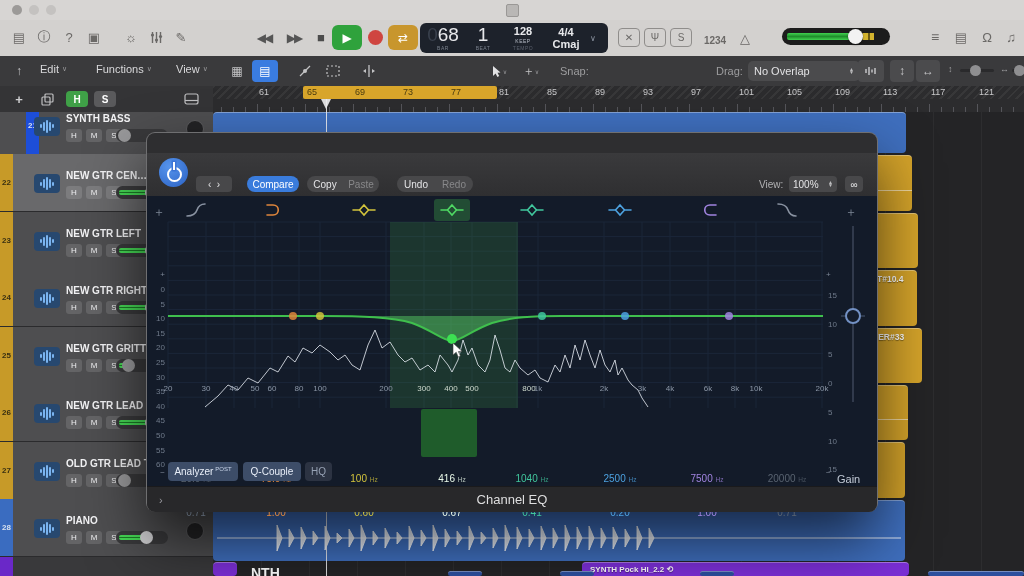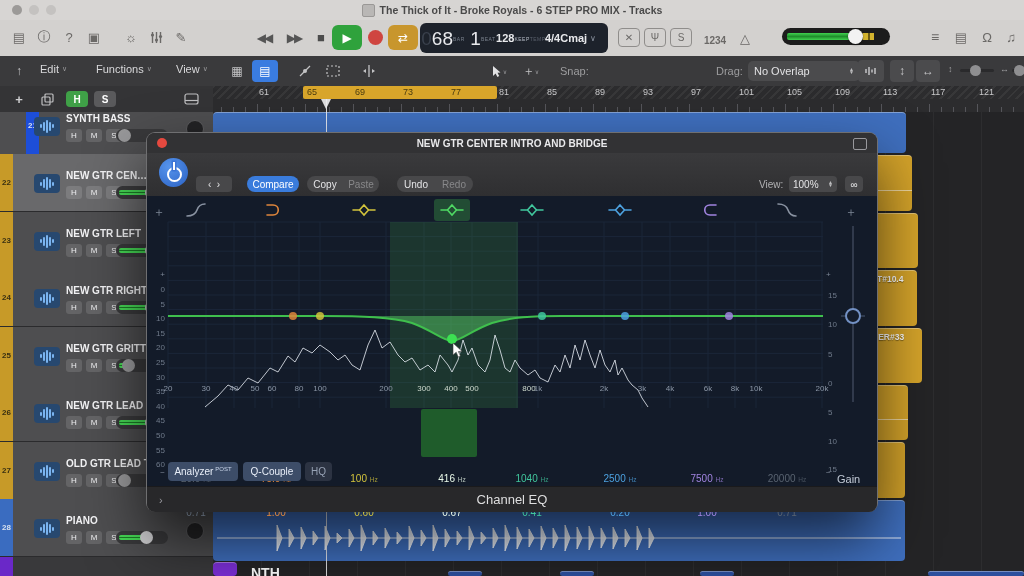--- a/index.html
+++ b/index.html
@@ -124,7 +124,6 @@
     </div>
     <div class="title-wrap">
       <span class="proxy-icon"></span>
-      <span class="win-title">The Thick of It - Broke Royals - 6 STEP PRO MIX - Tracks</span>
     </div>
   </div>
 

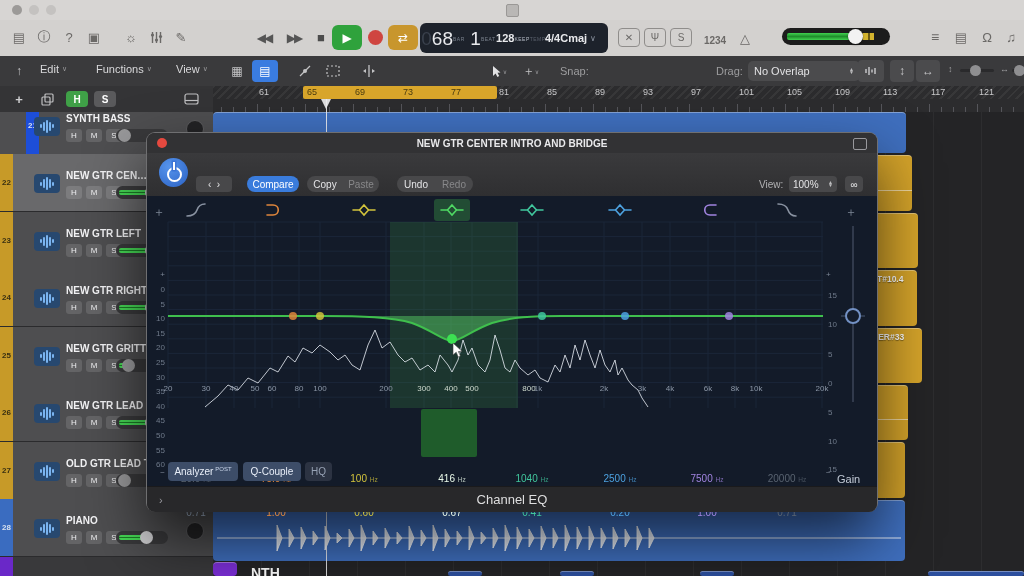--- a/index.html
+++ b/index.html
@@ -22,7 +22,7 @@
   .rec-dot{position:absolute;top:10px;width:15px;height:15px;border-radius:50%;background:#cf4540;}
   
   .lcd{position:absolute;left:420px;top:3px;width:188px;height:30px;background:#1d222b;border-radius:6px;display:flex;align-items:center;color:#e8e9ec;}
-  .lcd .sec{display:flex;align-items:center;justify-content:center;line-height:1;}
+  .lcd .sec{display:flex;flex-direction:column;align-items:center;justify-content:space-between;line-height:1;}
   .lcd .big{font-size:19px;font-weight:400;letter-spacing:0;}
   .lcd .ghost{color:#39404c;}
   .lcd .lab{font-size:5px;color:#79808c;letter-spacing:.5px;margin-top:2px;}

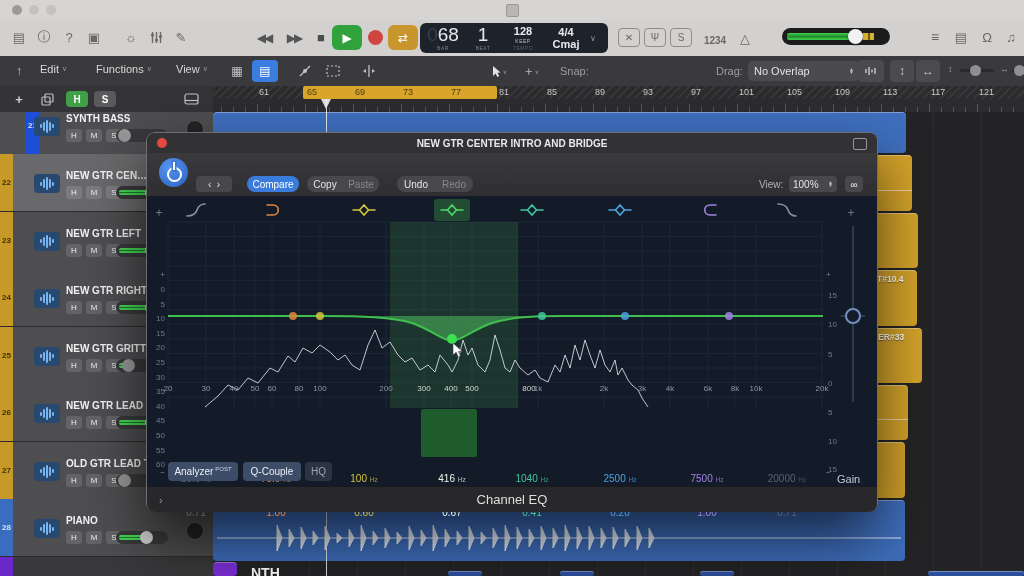--- a/index.html
+++ b/index.html
@@ -579,11 +579,6 @@
   <div class="abs playhead"></div>
 
   <div class="abs plugin">
-    <div class="ptitle">
-      <span class="closedot"></span>
-      <span>NEW GTR CENTER INTRO AND BRIDGE</span>
-      <span class="exparmd"></span>
-    </div>
     <div class="phead">
       <span class="pwr">
           <span class="ring"></span>

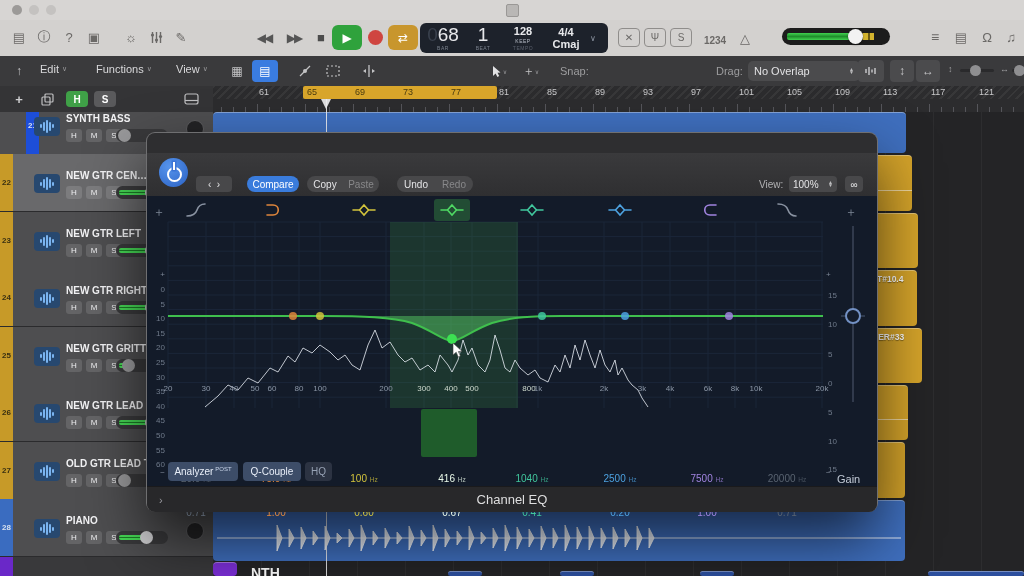--- a/index.html
+++ b/index.html
@@ -396,6 +396,9 @@
       <div class="clip" style="left: 0px; top: 450px; width: 24px; height: 14px; background: rgb(123, 47, 214);">
         <span class="clabel" style="left: 18px; top: 2px; font-size: 14px; margin-left: 20px;">NTH</span>
       </div>
+      <div class="clip" style="left: 369px; top: 450px; width: 327px; height: 14px; background: rgb(123, 47, 214);">
+        <span class="clabel" style="left: 8px; top: 2px; font-size: 8px;">SYNTH Pock HI_2.2  ⟲</span>
+      </div>
       <div class="clip" style="left: 235px; top: 459px; width: 34px; height: 5px; background: rgb(44, 79, 158);"></div>
       <div class="clip" style="left: 347px; top: 459px; width: 34px; height: 5px; background: rgb(44, 79, 158);"></div>
       <div class="clip" style="left: 487px; top: 459px; width: 34px; height: 5px; background: rgb(44, 79, 158);"></div>

